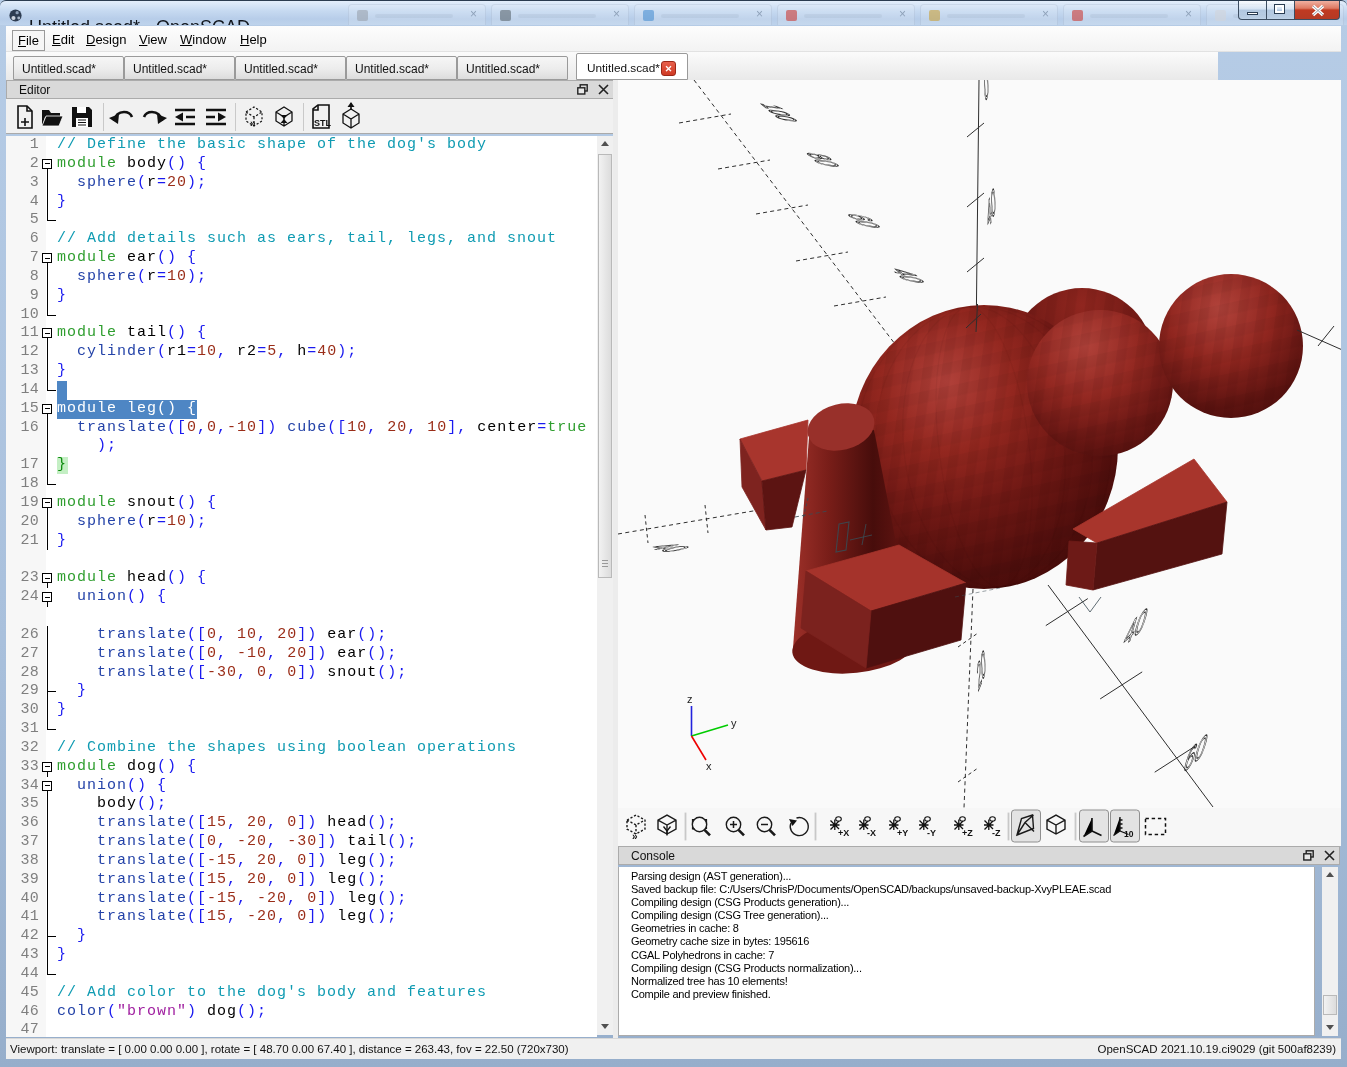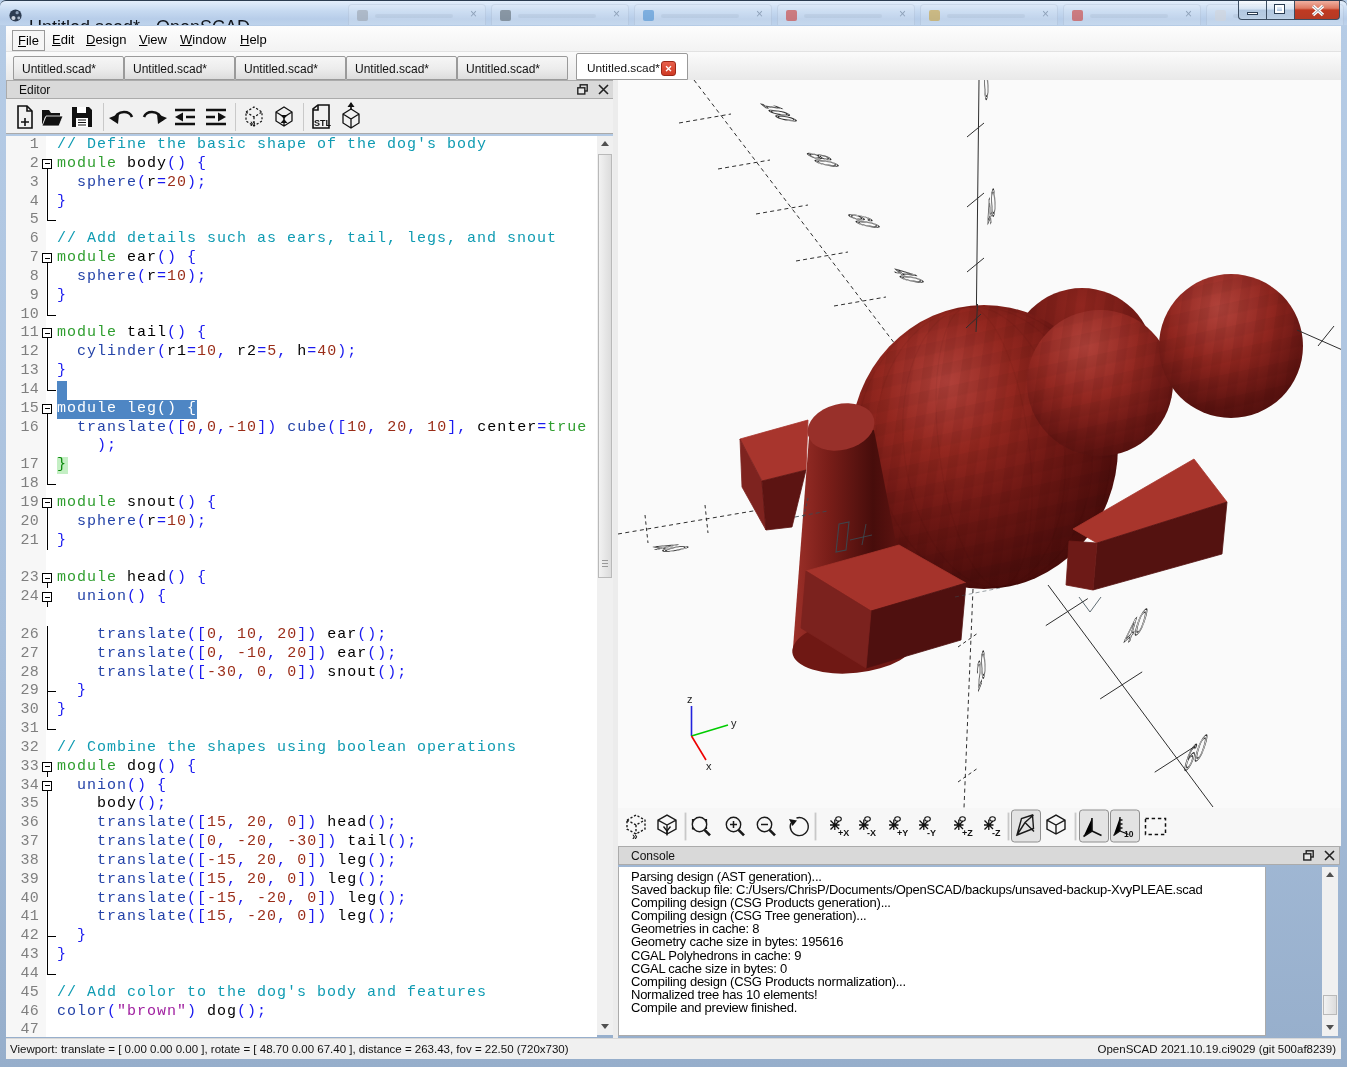--- a/index.html
+++ b/index.html
@@ -28,7 +28,7 @@
 .mitem{position:absolute;top:4px;font-size:13px;color:#000;padding:2px 6px}
 .mfirst{left:6px;padding:2px 5px;border:1px solid #9a9a9a;background:#f6f6f6}
 
-.tabbar{position:absolute;left:6px;top:52px;width:1335px;height:28px;
+.tabbar{position:absolute;left:6px;top:52px;width:1212px;height:28px;
  background:linear-gradient(180deg,#fbfbfb 0,#e9e9e9 100%)}
 .tab{position:absolute;top:4px;width:111px;height:24px;font-size:12px;color:#111;
  text-align:left;padding:5px 0 0 8px;

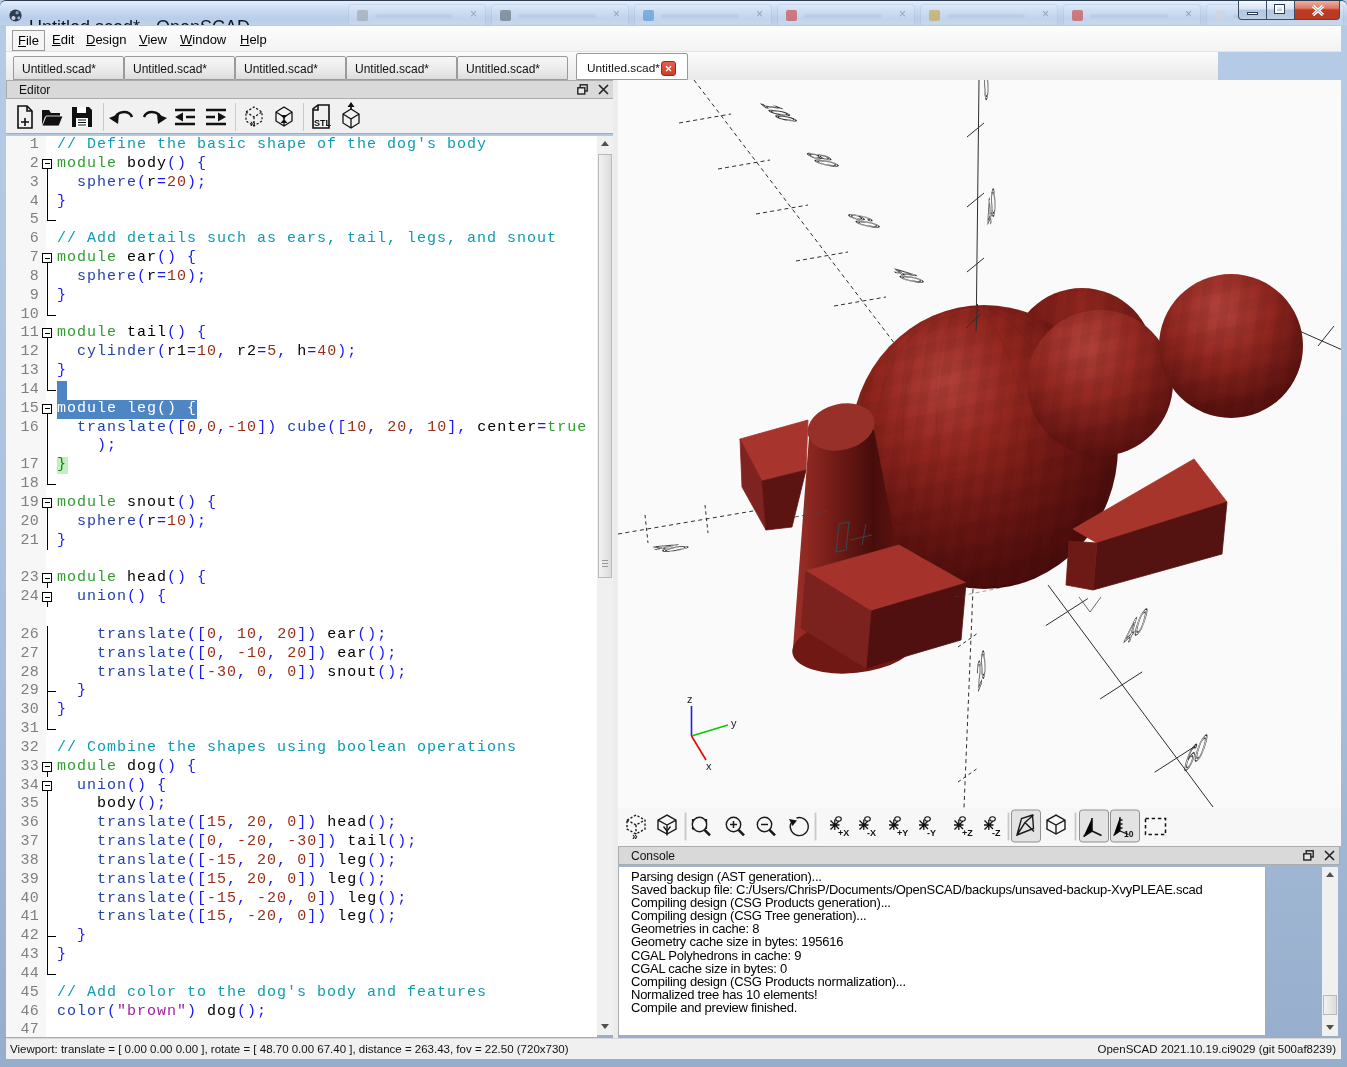--- a/index.html
+++ b/index.html
@@ -78,8 +78,8 @@
 .splitter{position:absolute;left:613px;top:80px;width:5px;height:958px;background:#ececec}
 
 .vtb{position:absolute;left:618px;top:808px;width:723px;height:38px;background:#f7f7f7}
-.console{position:absolute;left:618px;top:867px;width:648px;height:169px;background:#fff;
- border:1px solid #ababab;border-top:none;font-size:13px;letter-spacing:-0.25px;color:#000;
+.console{position:absolute;left:618px;top:867px;width:697px;height:169px;background:#fff;
+ border:1px solid #ababab;border-top:none;font-size:11px;letter-spacing:-0.25px;color:#000;
  padding:3px 0 0 12px;line-height:13.1px}
 
 .statusbar{position:absolute;left:6px;top:1038px;width:1335px;height:21px;background:#f0f0f0;

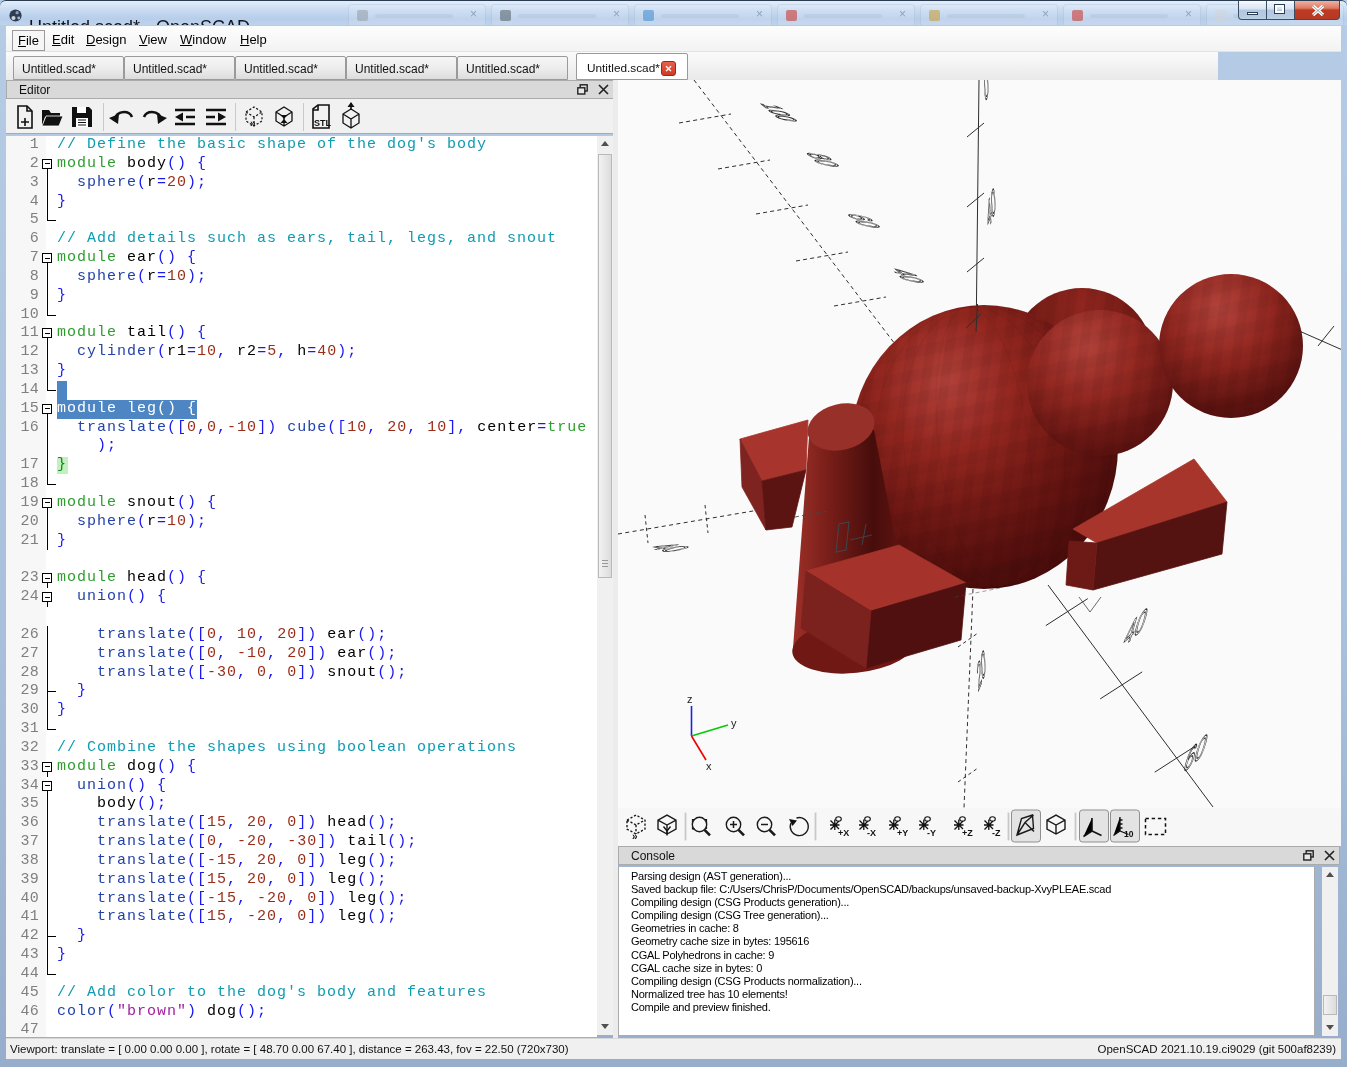--- a/index.html
+++ b/index.html
@@ -700,7 +700,7 @@
     <div>Compiling design (CSG Tree generation)...</div>
     <div>Geometries in cache: 8</div>
     <div>Geometry cache size in bytes: 195616</div>
-    <div>CGAL Polyhedrons in cache: 9</div>
+    <div>CGAL Polyhedrons in cache: 7</div>
     <div>CGAL cache size in bytes: 0</div>
     <div>Compiling design (CSG Products normalization)...</div>
     <div>Normalized tree has 10 elements!</div>

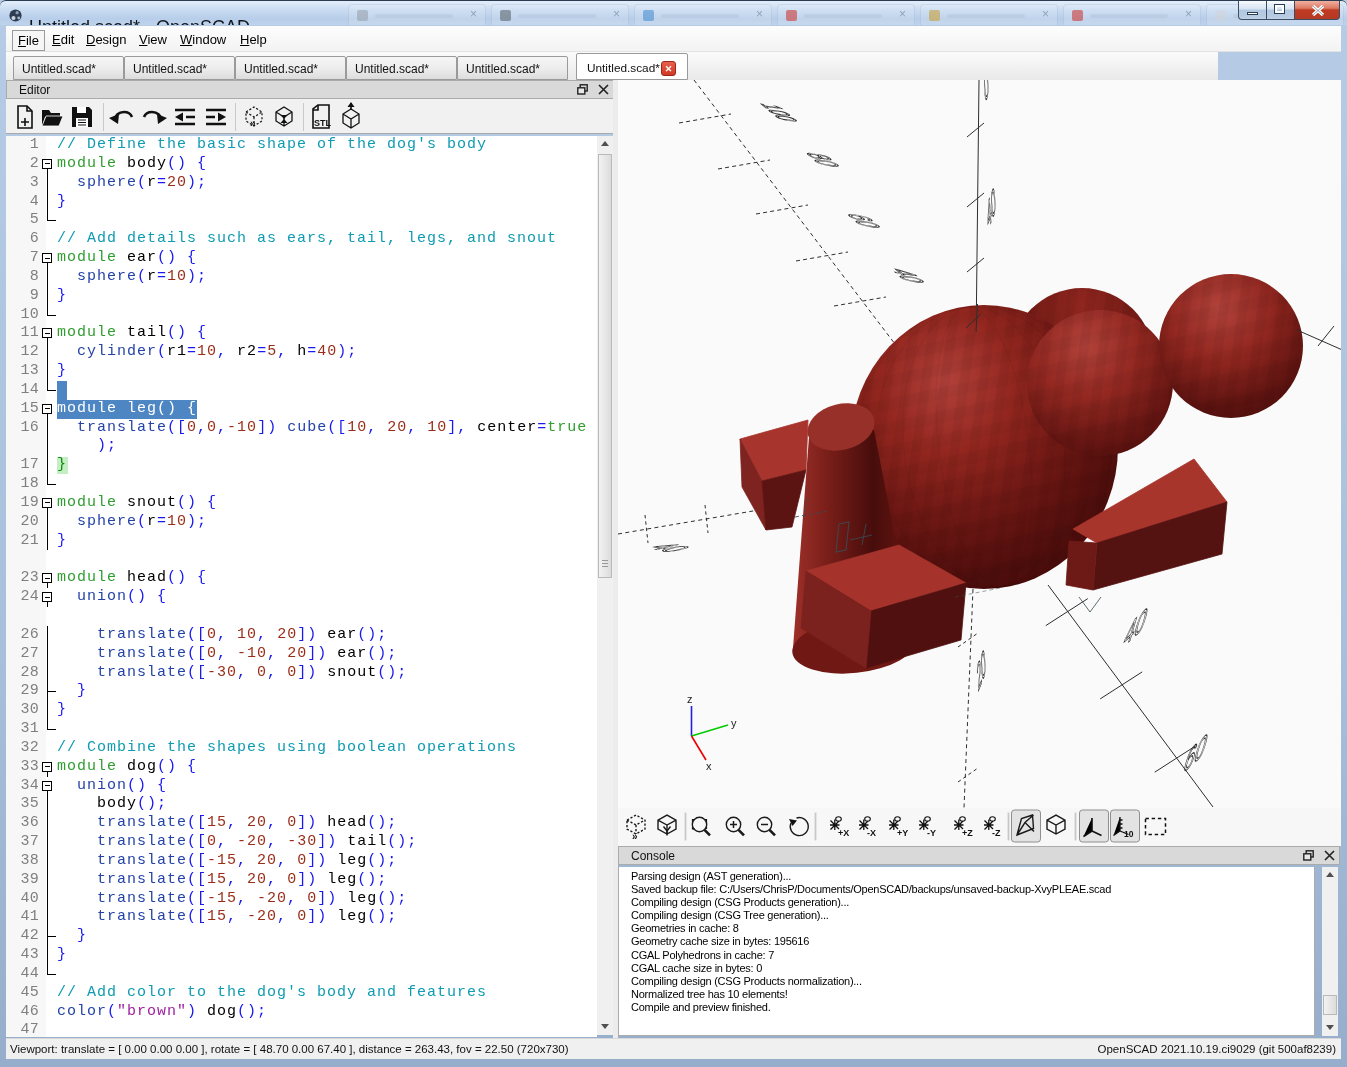--- a/index.html
+++ b/index.html
@@ -701,7 +701,6 @@
     <div>Geometries in cache: 8</div>
     <div>Geometry cache size in bytes: 195616</div>
     <div>CGAL Polyhedrons in cache: 7</div>
-    <div>CGAL cache size in bytes: 0</div>
     <div>Compiling design (CSG Products normalization)...</div>
     <div>Normalized tree has 10 elements!</div>
     <div>Compile and preview finished.</div>

